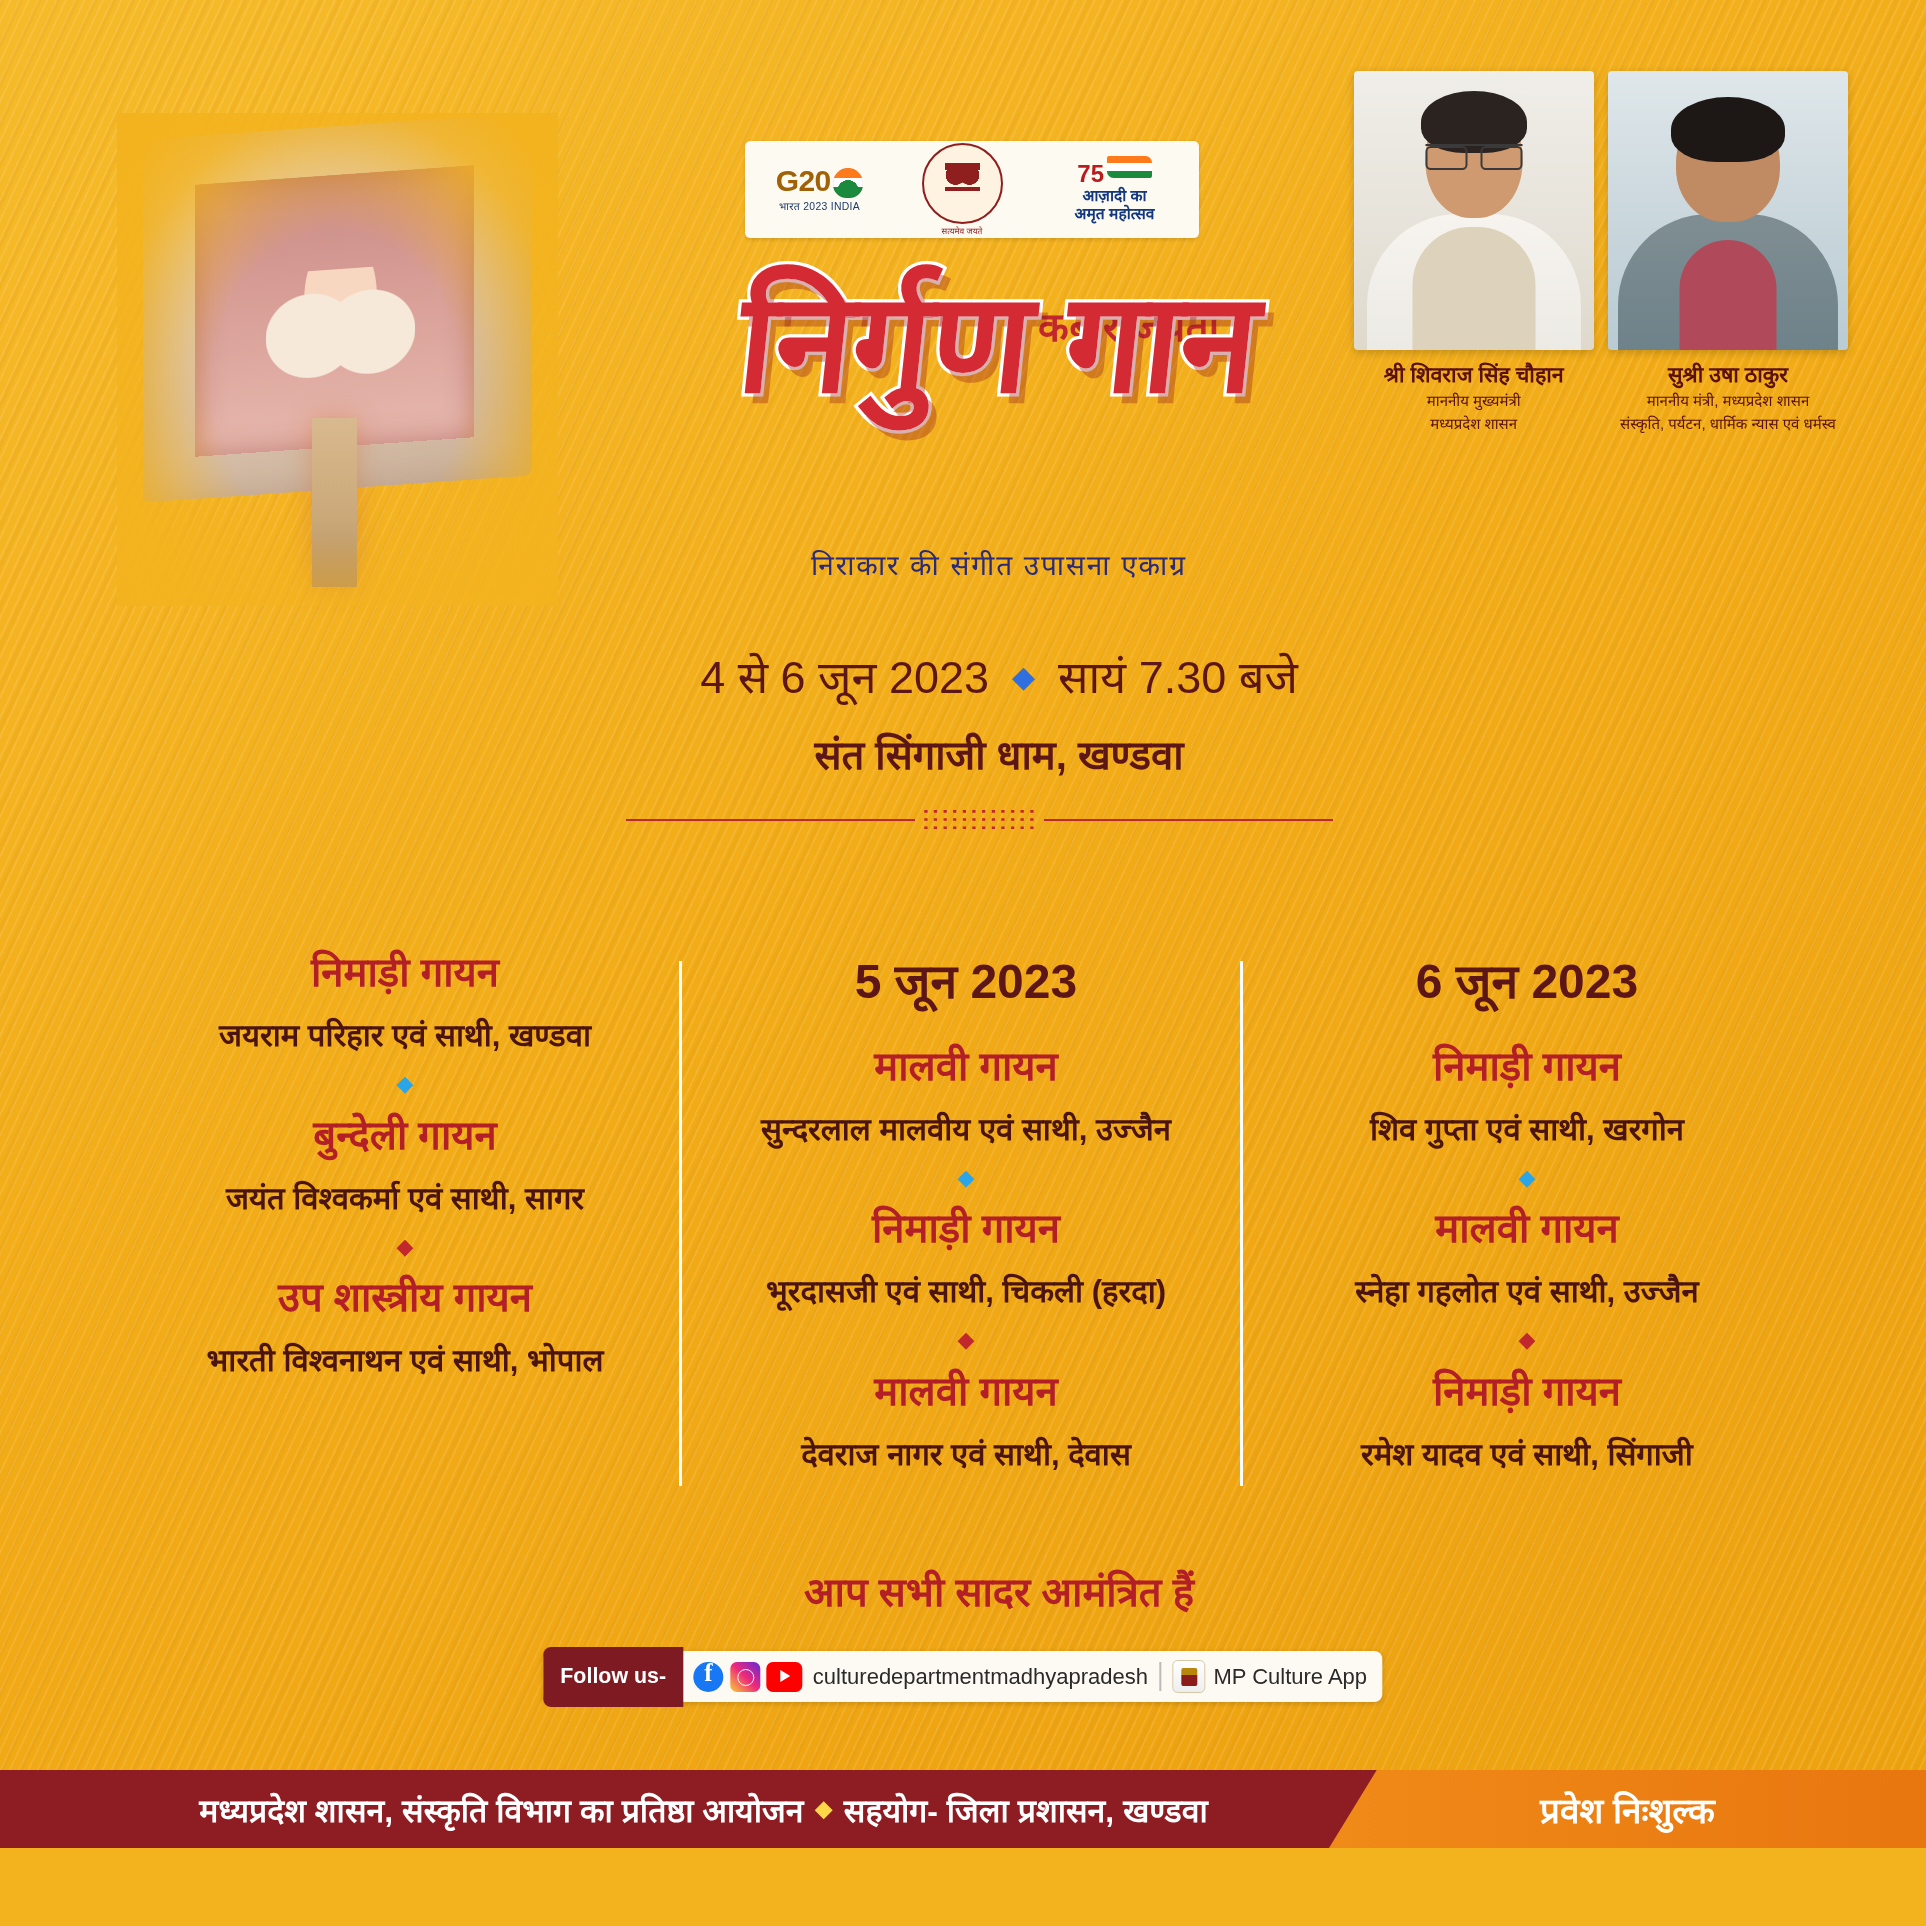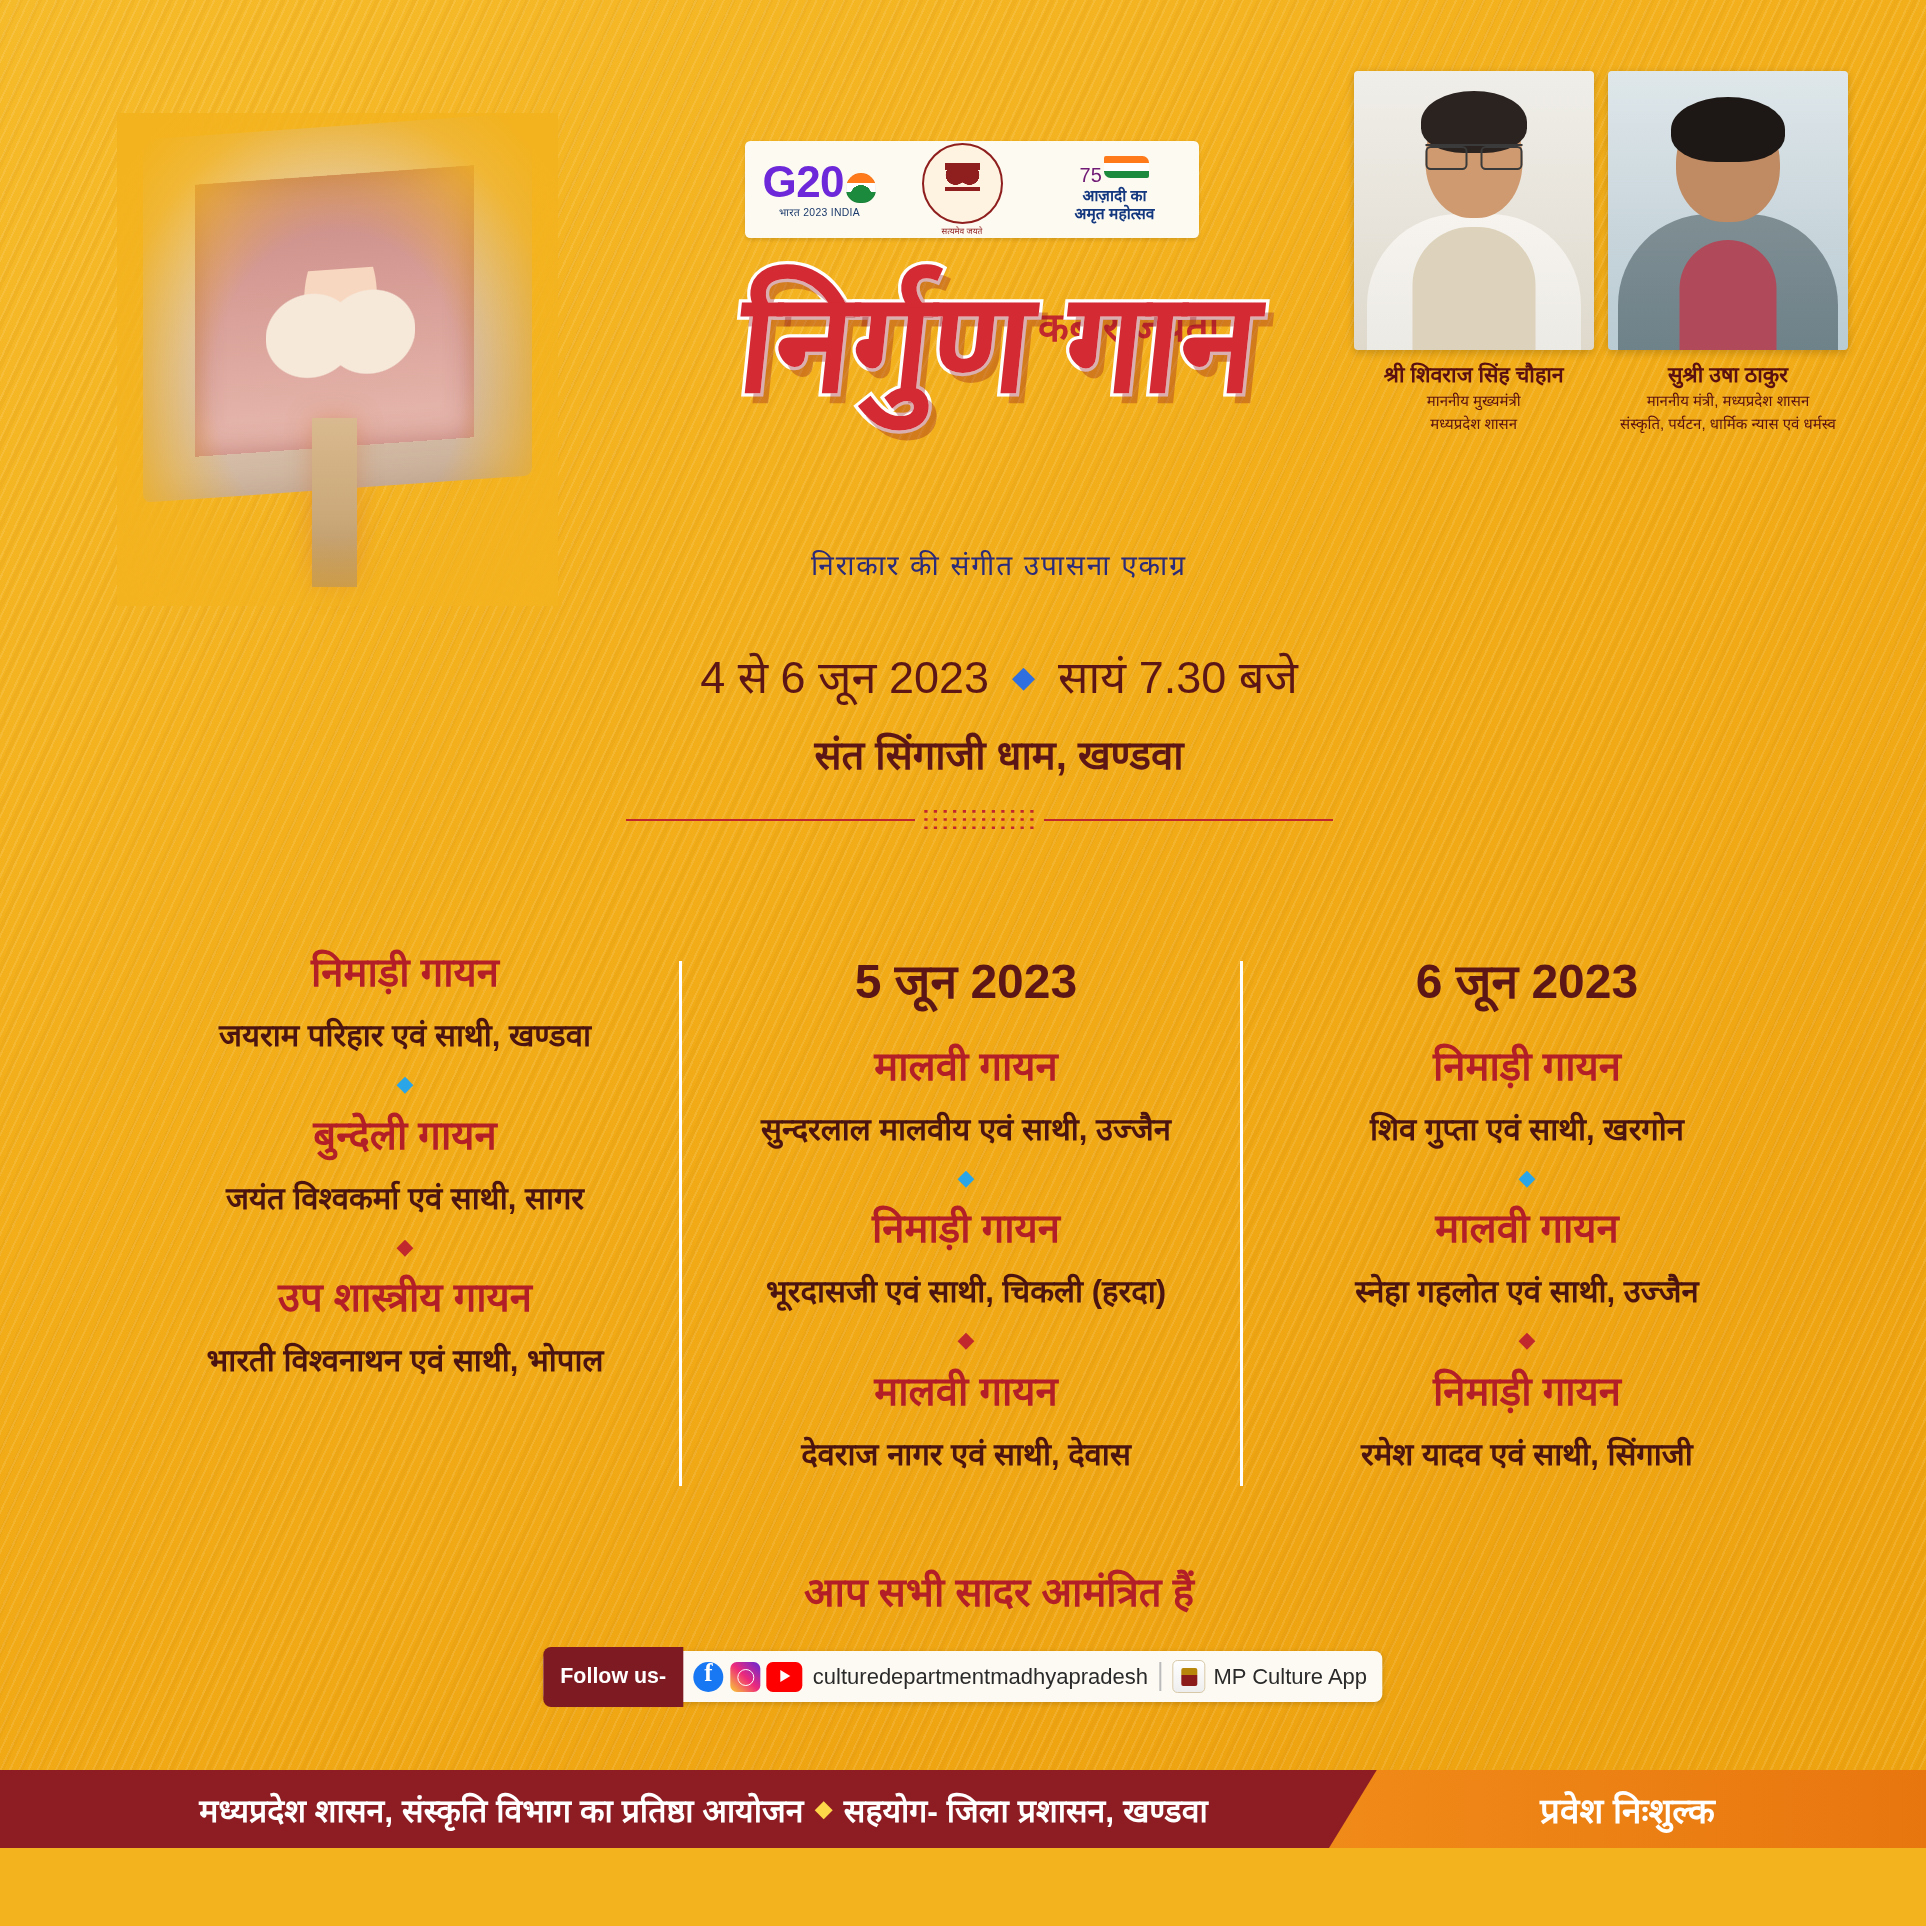--- a/index.html
+++ b/index.html
@@ -61,10 +61,10 @@
     text-align: center;
   }
   .g20 .g20top {
-    font-size: 44px;
+    font-size: 30px;
     font-weight: 700;
     letter-spacing: -0.6px;
-    color: #6d28d9;
+    color: #a16207;
     line-height: 1;
     display: inline-block;
   }

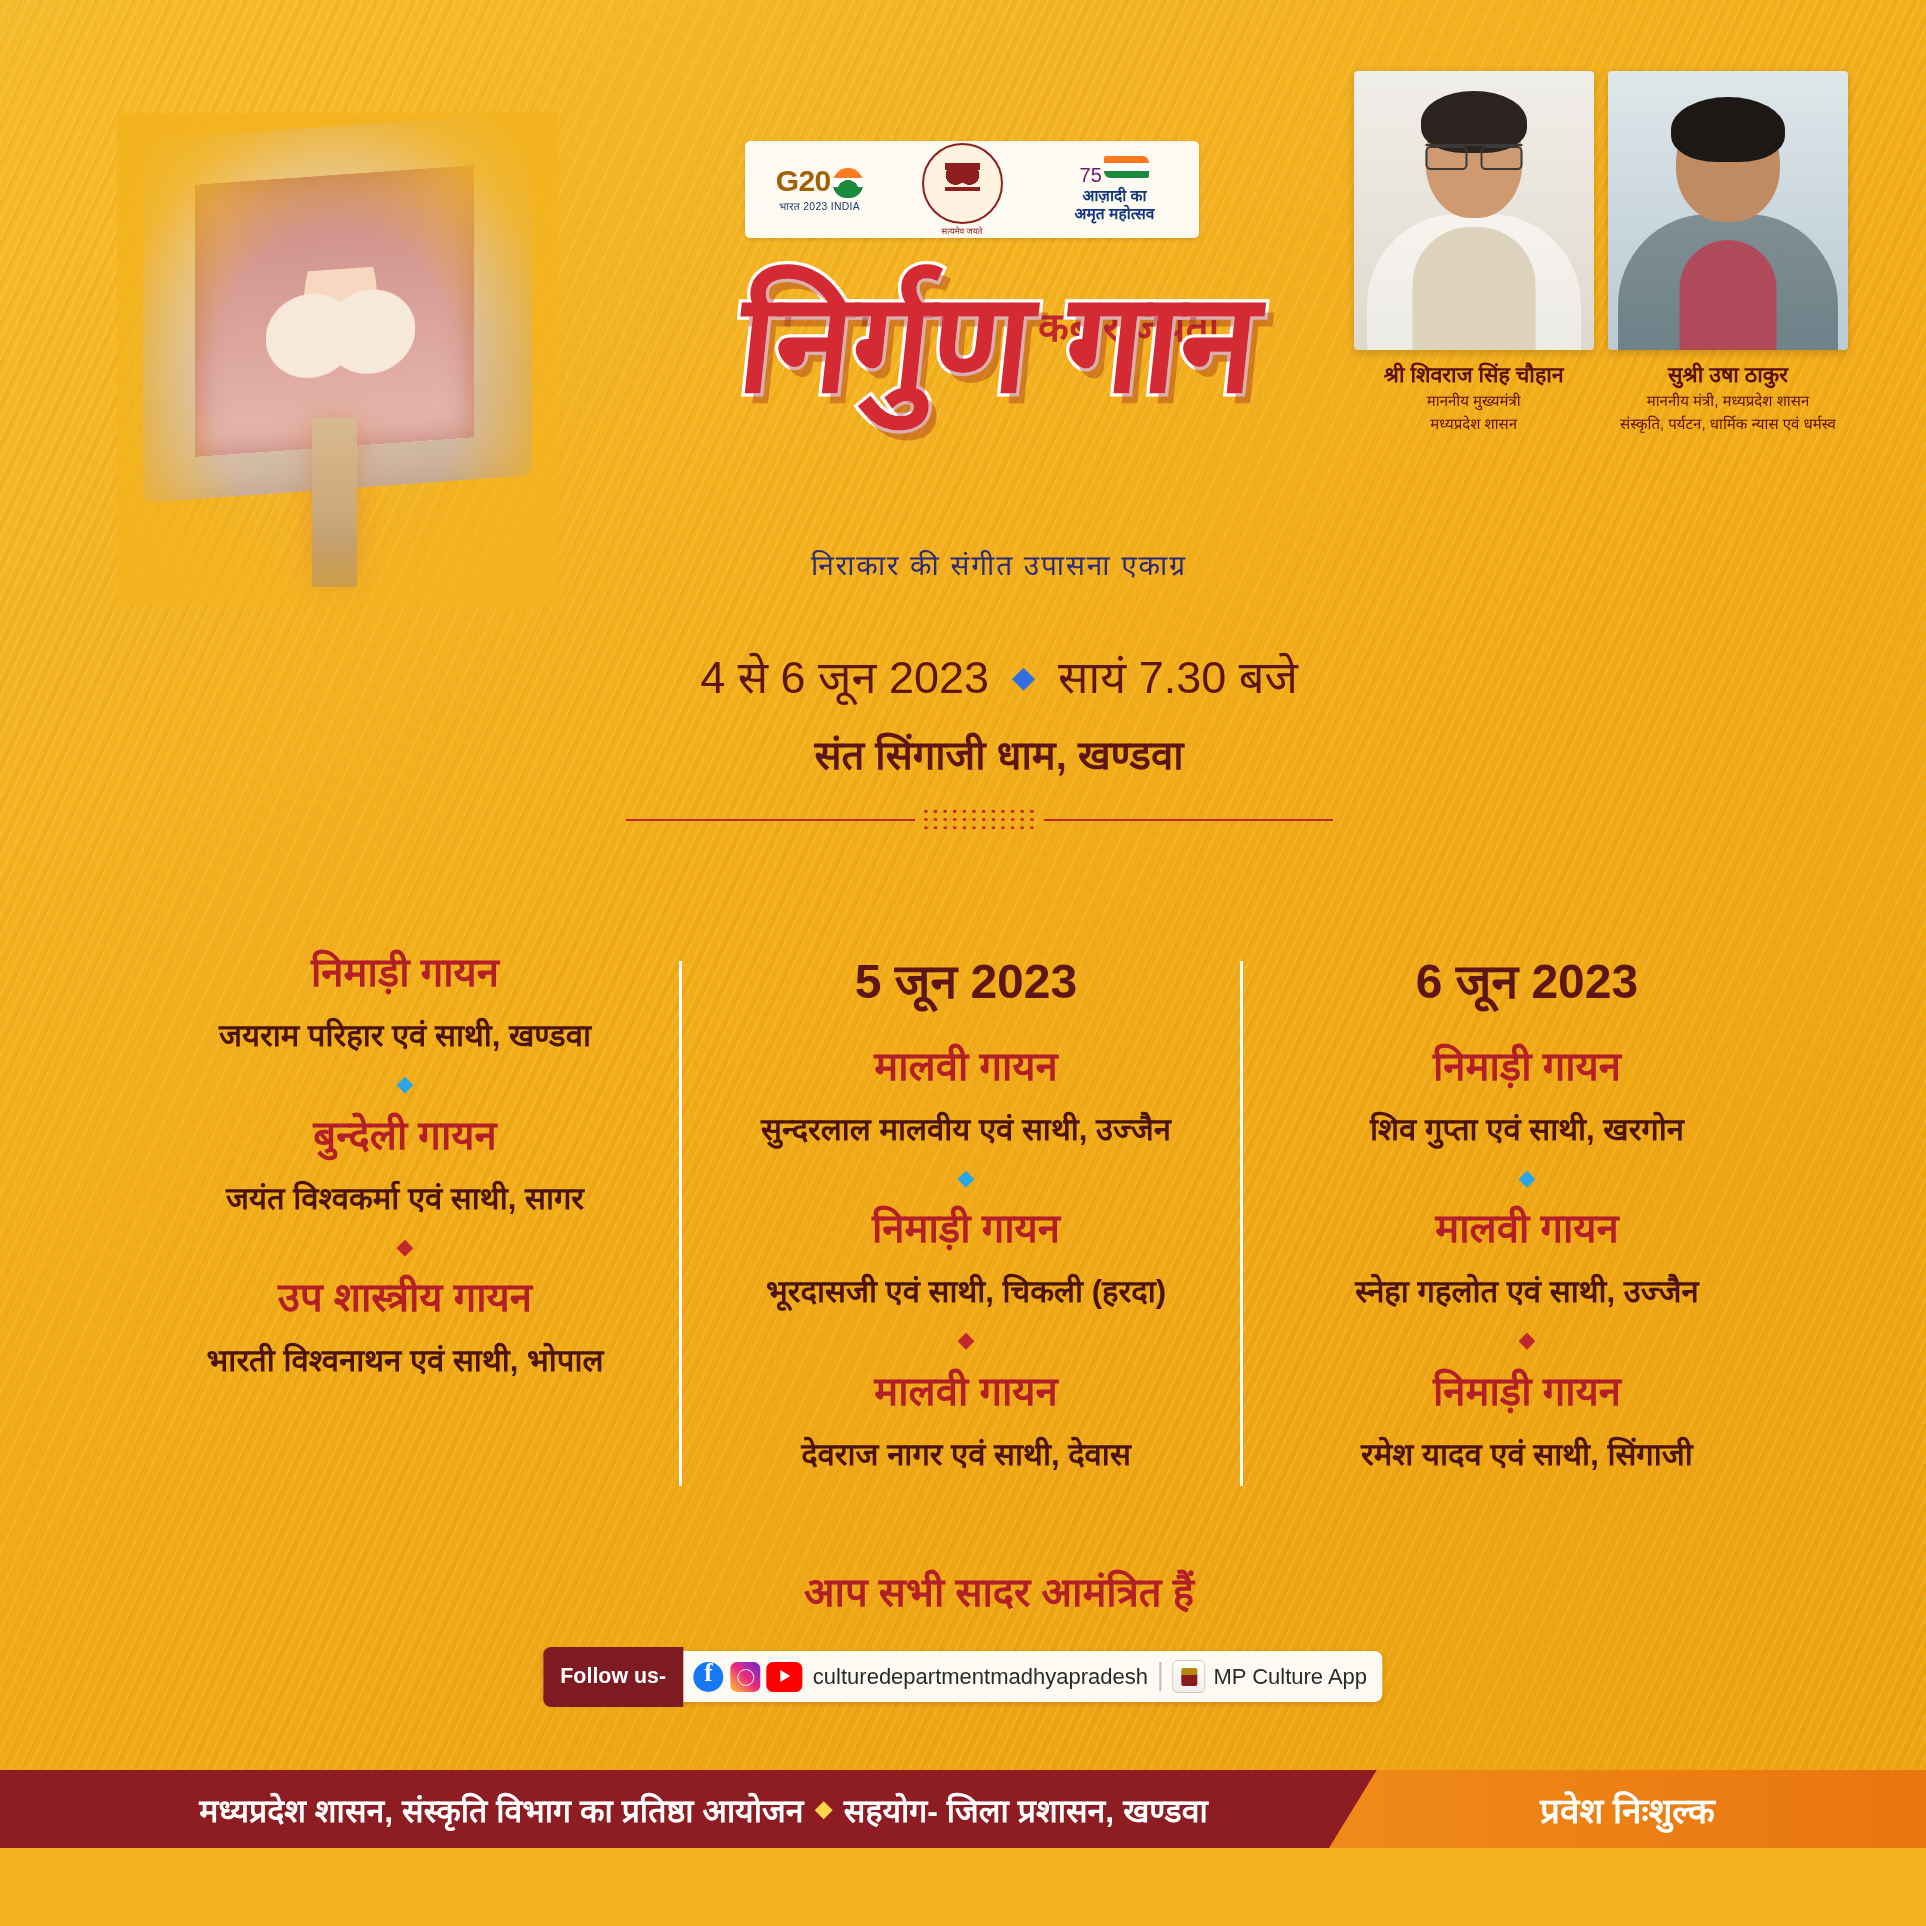--- a/index.html
+++ b/index.html
@@ -124,9 +124,9 @@
     line-height: 1.15;
   }
   .azadi .a75 {
-    font-size: 20px;
-    font-weight: 400;
-    color: #701a75;
+    font-size: 24px;
+    font-weight: 700;
+    color: #b91c1c;
     display: inline-block;
   }
   .azadi .flagwave {

